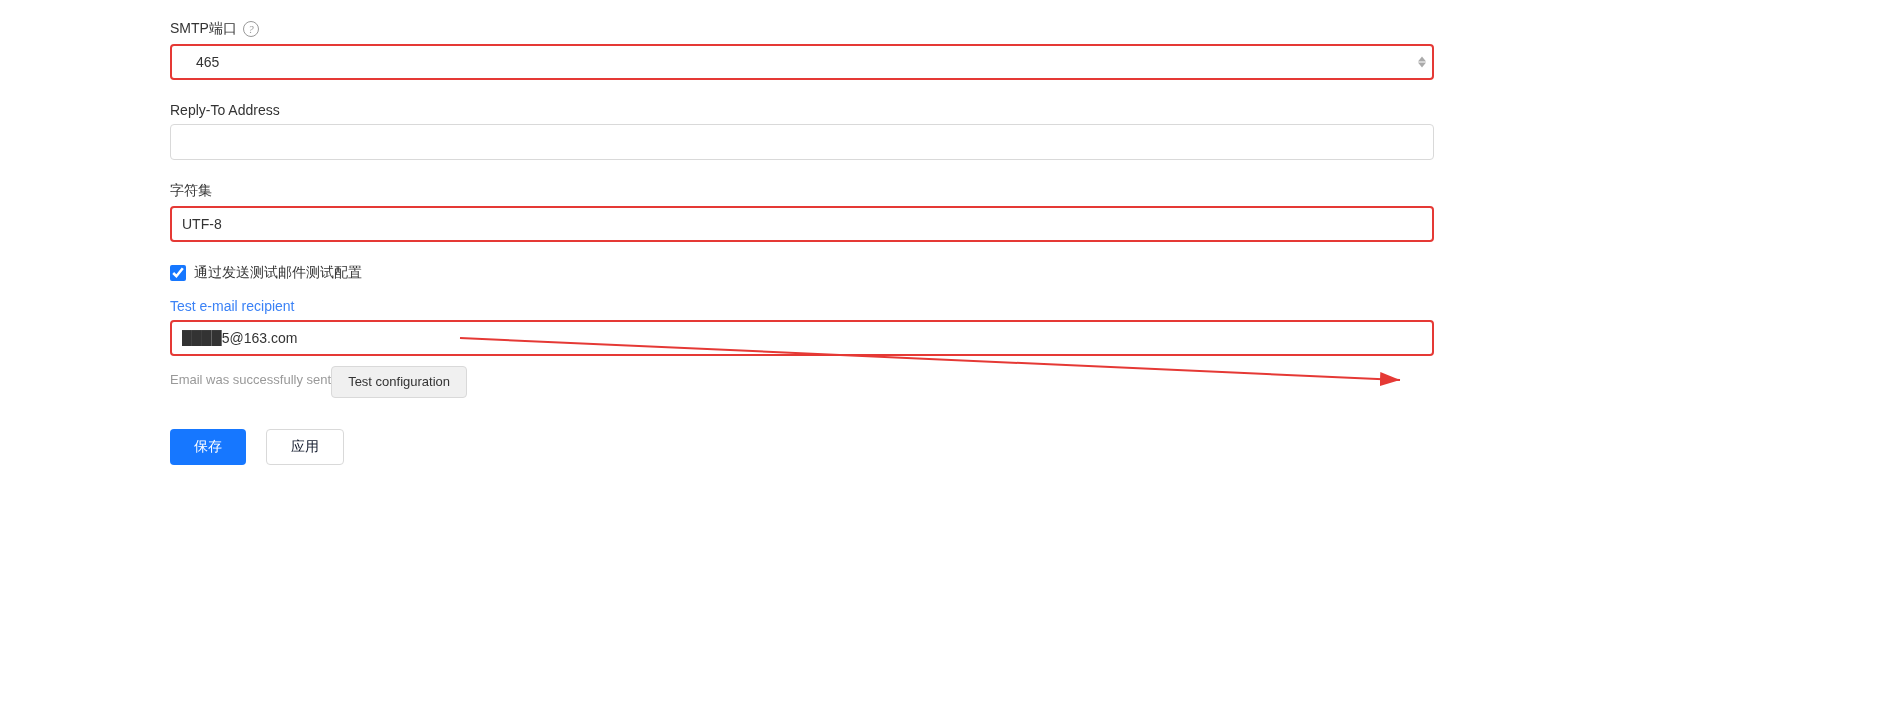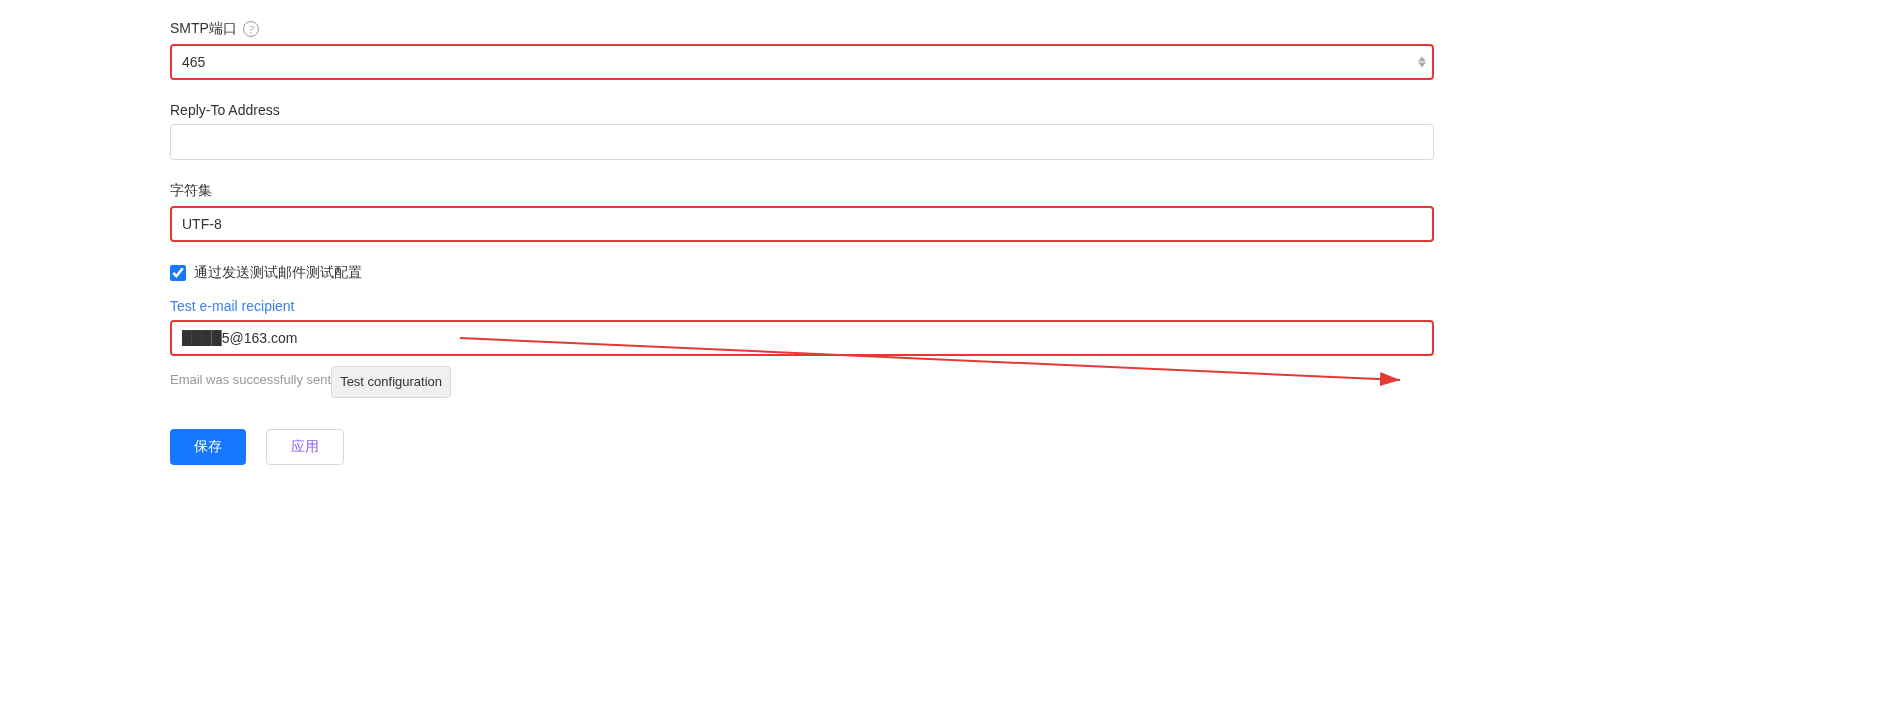--- a/index.html
+++ b/index.html
@@ -81,7 +81,7 @@
       height: 36px;
       border: 1px solid #d9d9d9;
       border-radius: 4px;
-      padding: 0 30px 0 10px;
+      padding: 0 30px 0 24px;
       font-size: 14px;
       color: #333;
       background: #fff;

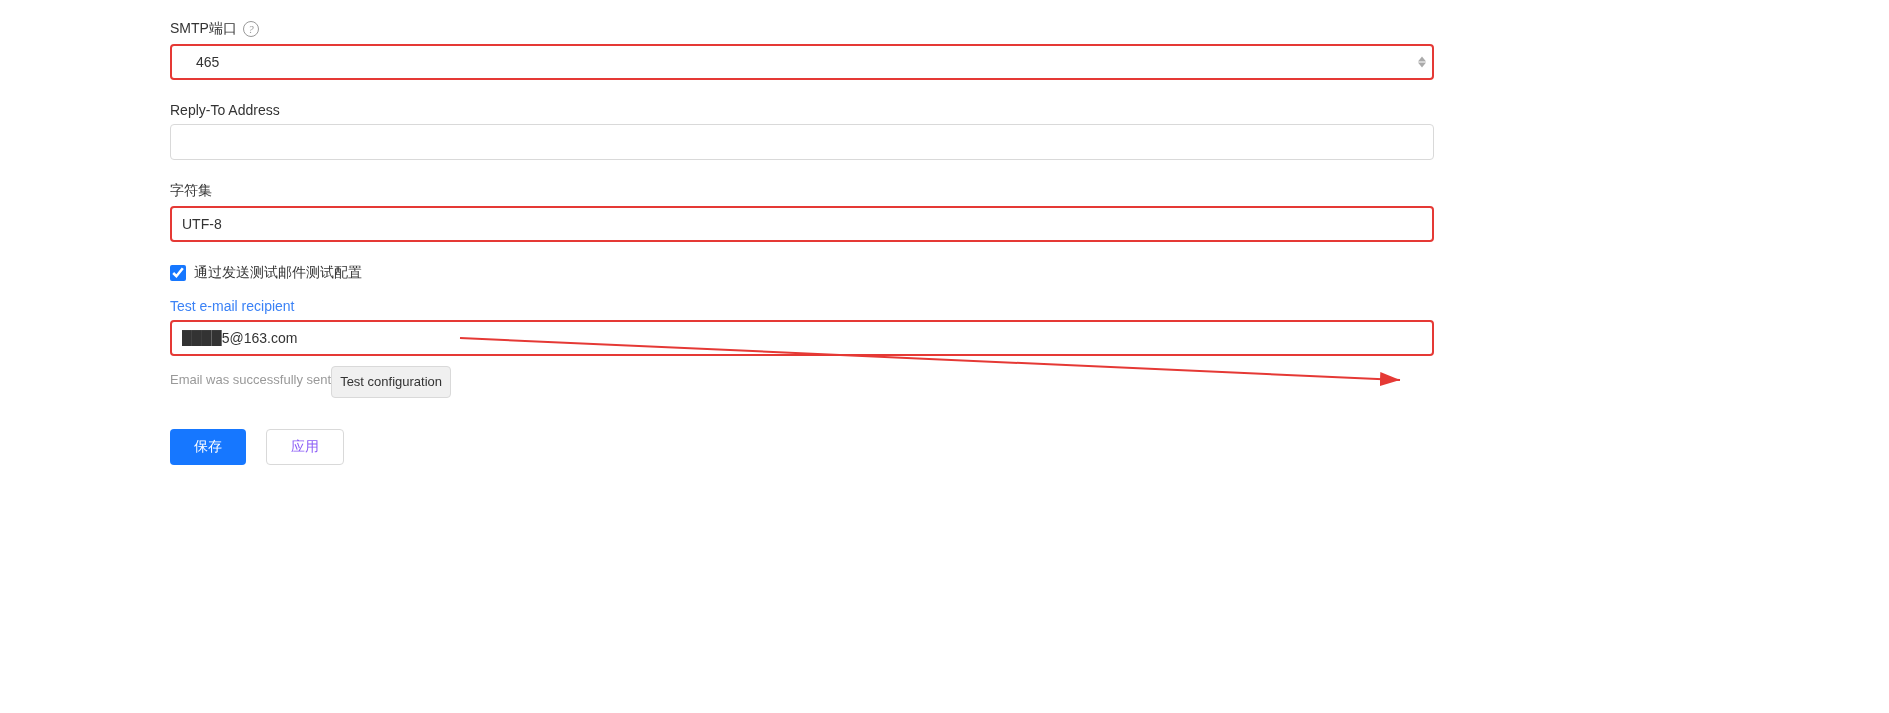--- a/index.html
+++ b/index.html
@@ -156,7 +156,7 @@
       align-items: center;
       justify-content: center;
       height: 32px;
-      padding: 0 8px;
+      padding: 0 16px;
       background: #f0f0f0;
       border: 1px solid #d9d9d9;
       border-radius: 4px;

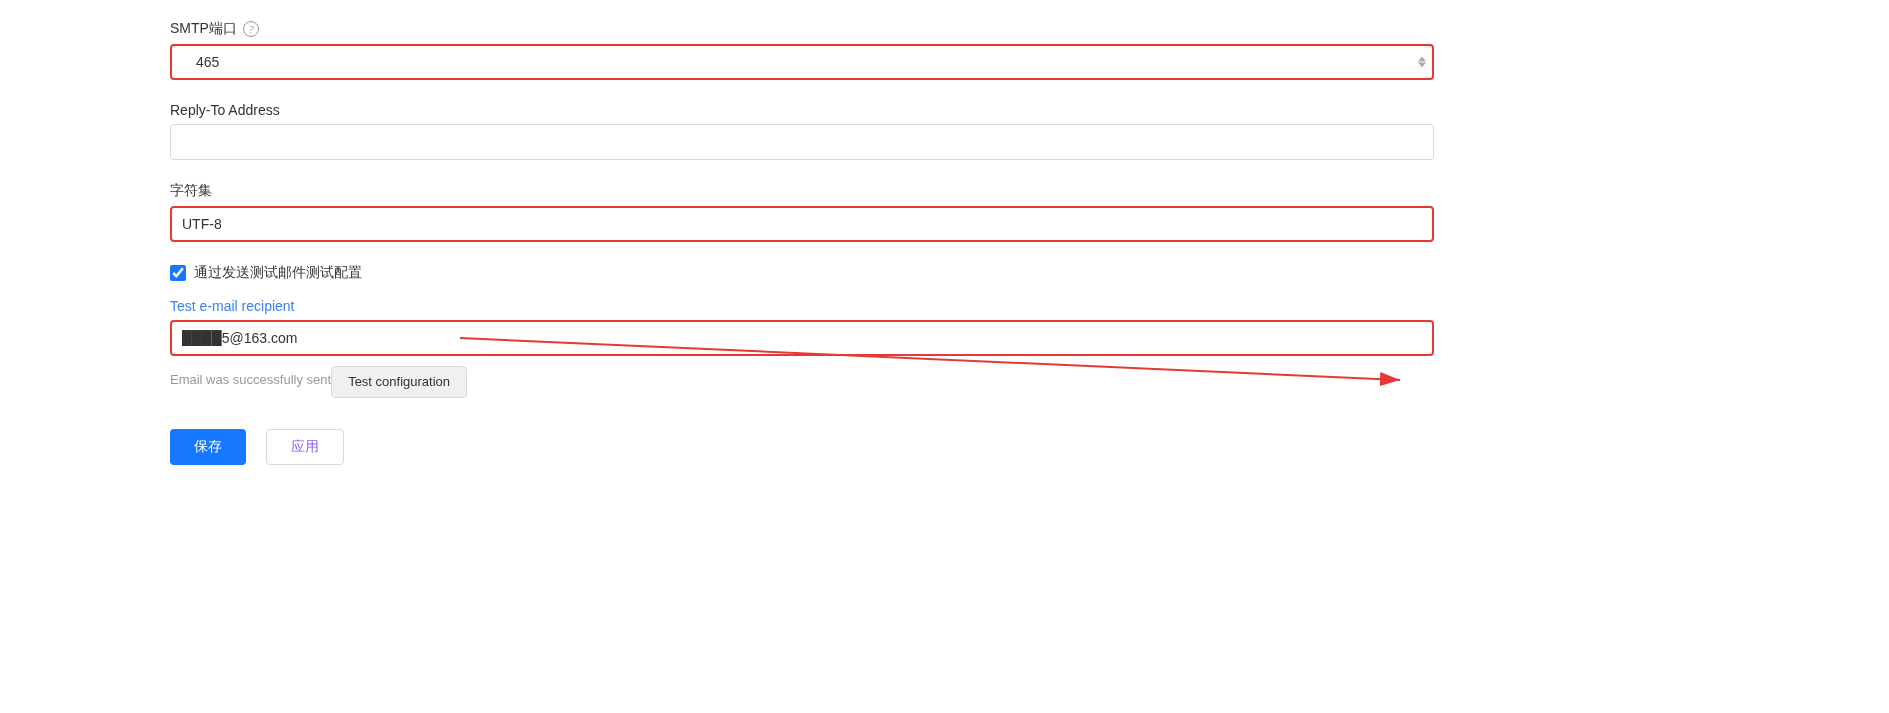--- a/index.html
+++ b/index.html
@@ -190,7 +190,7 @@
       background: #fff;
       border: 1px solid #d9d9d9;
       border-radius: 4px;
-      color: #8b5cf6;
+      color: #0f172a;
       font-size: 14px;
       cursor: pointer;
     }

